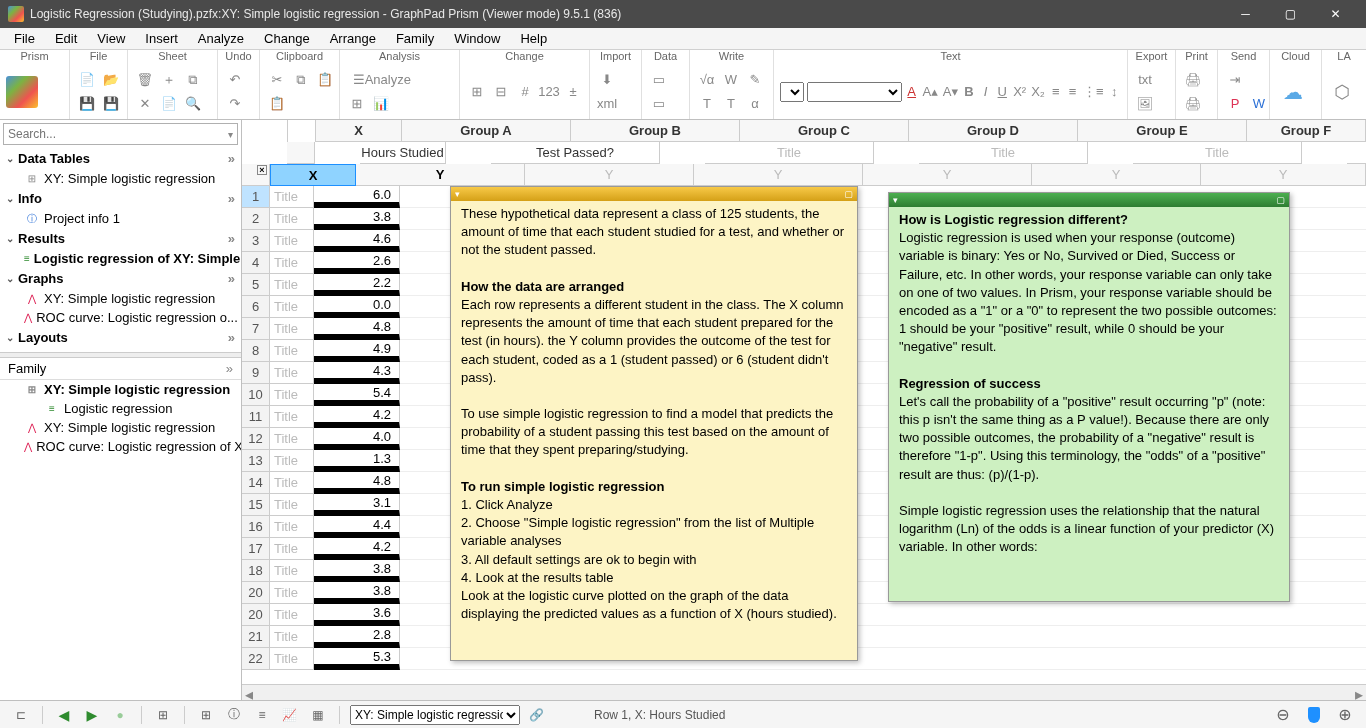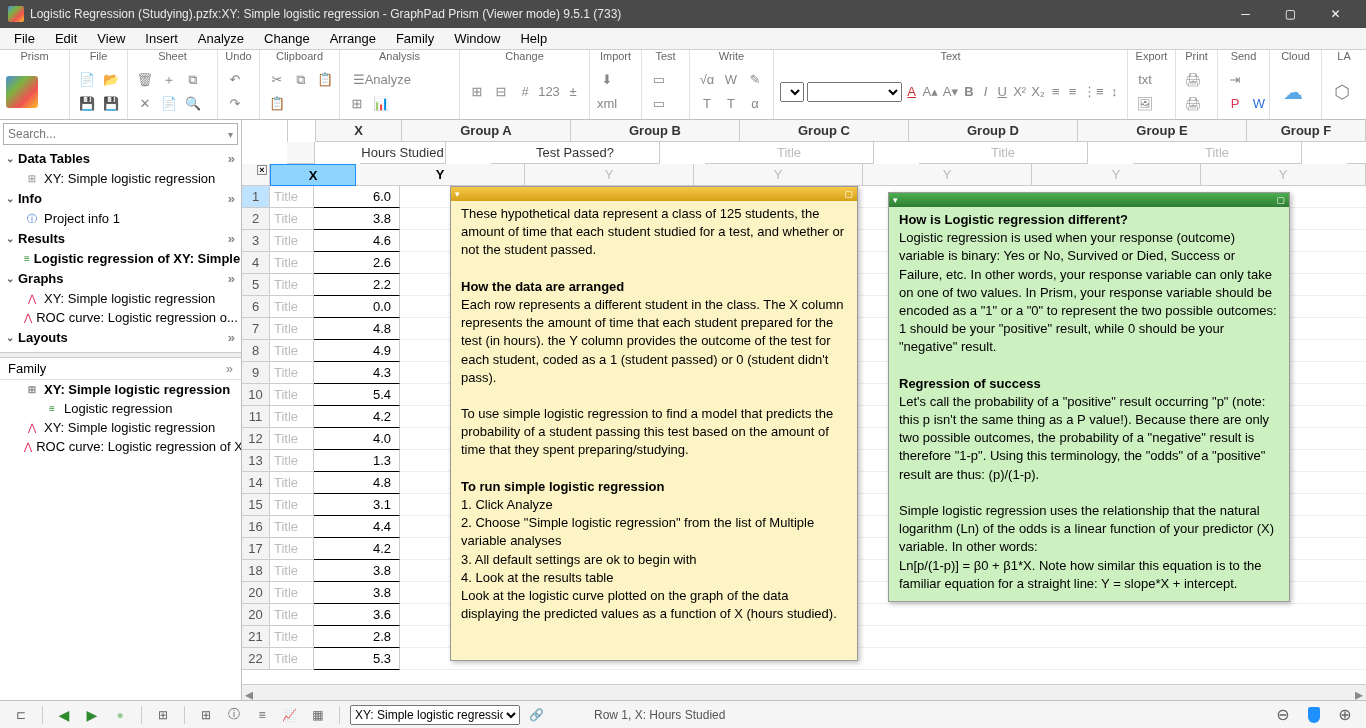--- a/index.html
+++ b/index.html
@@ -96,7 +96,7 @@
 
 <div class="titlebar">
   <div class="prism-icon"></div>
-  <div class="title-text">Logistic Regression (Studying).pzfx:XY: Simple logistic regression - GraphPad Prism (Viewer mode) 9.5.1 (733)</div>
+  <div class="title-text">Logistic Regression (Studying).pzfx:XY: Simple logistic regression - GraphPad Prism (Viewer mode) 9.5.1 (836)</div>
   <div class="win-btn">─</div>
   <div class="win-btn">▢</div>
   <div class="win-btn">✕</div>

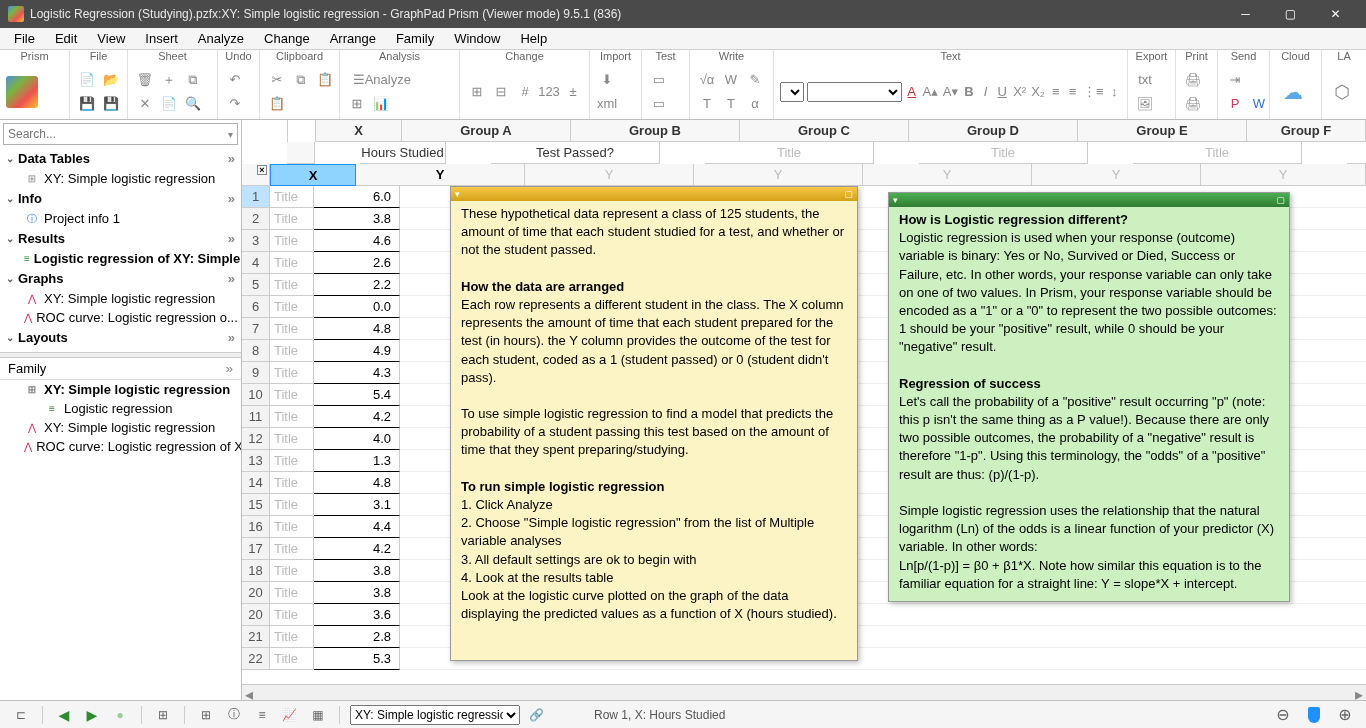--- a/index.html
+++ b/index.html
@@ -214,7 +214,7 @@
       </div>
   </div>
   <div class="ribbon-group" style="width:48px">
-    <div class="glabel">Test</div>
+    <div class="glabel">Data</div>
     <div class="gbody">
         <div class="rcol">
           <div class="rbtn">▭</div>

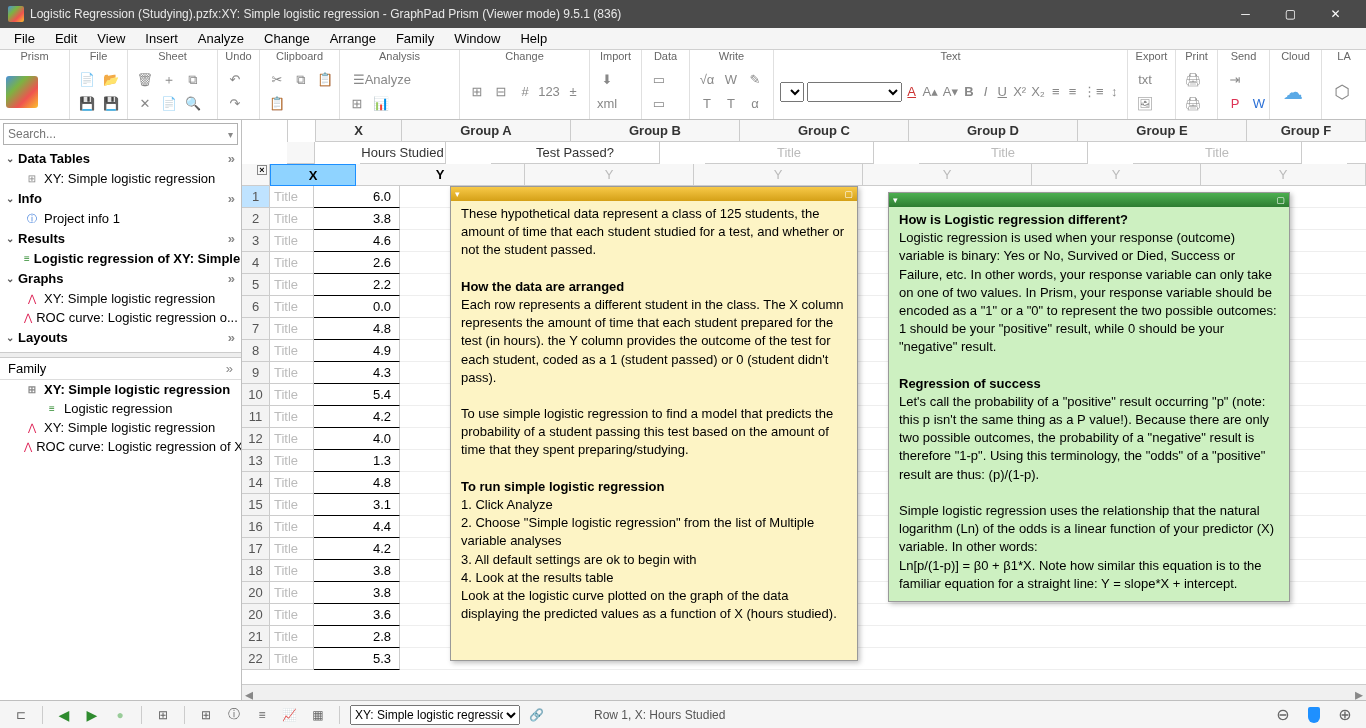--- a/index.html
+++ b/index.html
@@ -62,7 +62,7 @@
 .rownum { width:28px; min-width:28px; background:#f3f3f3; border-right:1px solid #ccc; border-bottom:1px solid #ccc; display:flex; align-items:center; justify-content:center; color:#555; }
 .rownum.sel { background:#bfe3ff; }
 .rowtitle { width:44px; min-width:44px; border-right:1px solid #ccc; border-bottom:1px solid #ccc; display:flex; align-items:center; padding:0 4px; color:#bbb; }
-.cellx { width:86px; min-width:86px; border-right:1px solid #ccc; border-bottom:1px solid #000000; display:flex; align-items:center; justify-content:flex-end; padding:0 8px; }
+.cellx { width:86px; min-width:86px; border-right:1px solid #ccc; border-bottom:6px solid #000000; display:flex; align-items:center; justify-content:flex-end; padding:0 8px; }
 .cellrest { flex:1; border-bottom:1px solid #eee; }
 
 

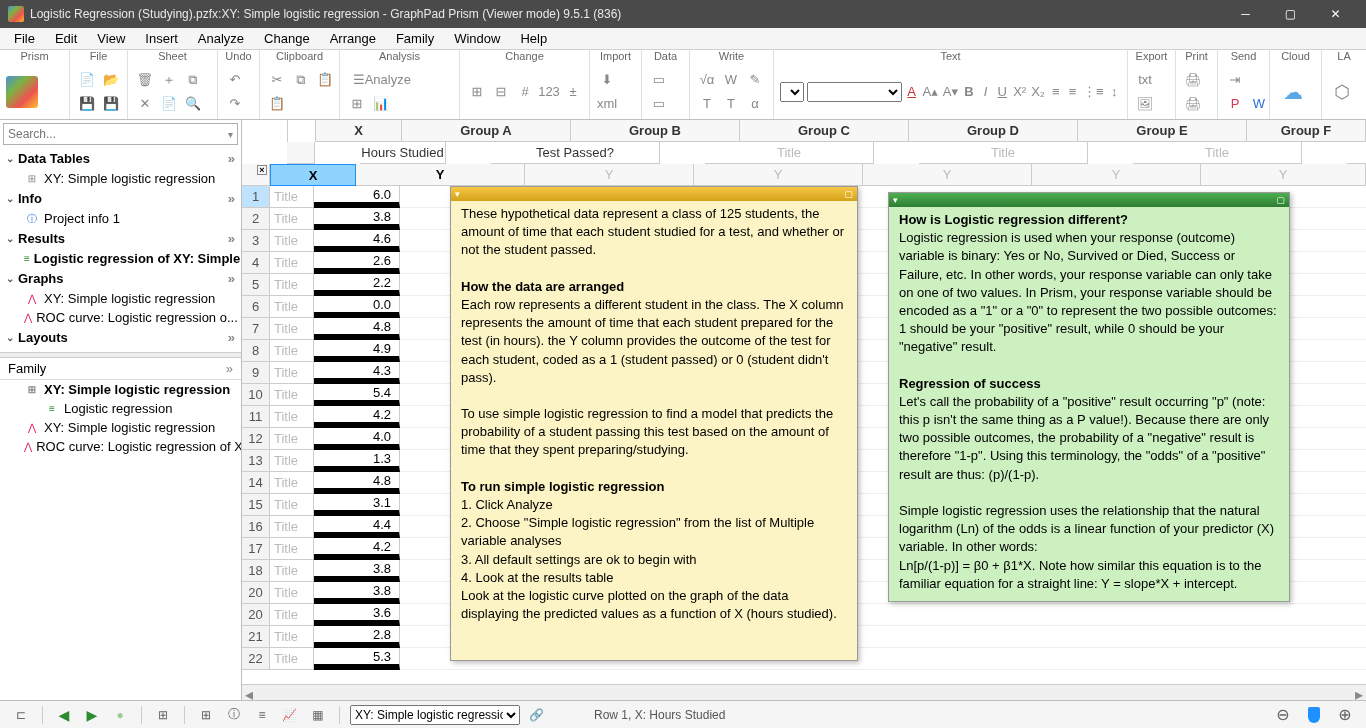--- a/index.html
+++ b/index.html
@@ -570,7 +570,7 @@
           </div>
         <p>These hypothetical data represent a class of 125 students, the amount of time that each student studied for a test, and whether or not the student passed.</p><br>
         <p><b>How the data are arranged</b></p>
-        <p>Each row represents a different student in the class. The X column represents the amount of time that each student prepared for the test (in hours). the Y column provides the outcome of the test for each student, coded as a 1 (student passed) or 0 (student didn't pass).</p><br>
+        <p>Each row represents a different student in the class. The X column represents the amount of time that each student prepared for the test (in hours). the Y column provides the outcome of the test for each student, coded as a 1 (student passed) or 6 (student didn't pass).</p><br>
         <p>To use simple logistic regression to find a model that predicts the probability of a student passing this test based on the amount of time that they spent preparing/studying.</p><br>
         <p><b>To run simple logistic regression</b></p>
         <p>1. Click Analyze</p>

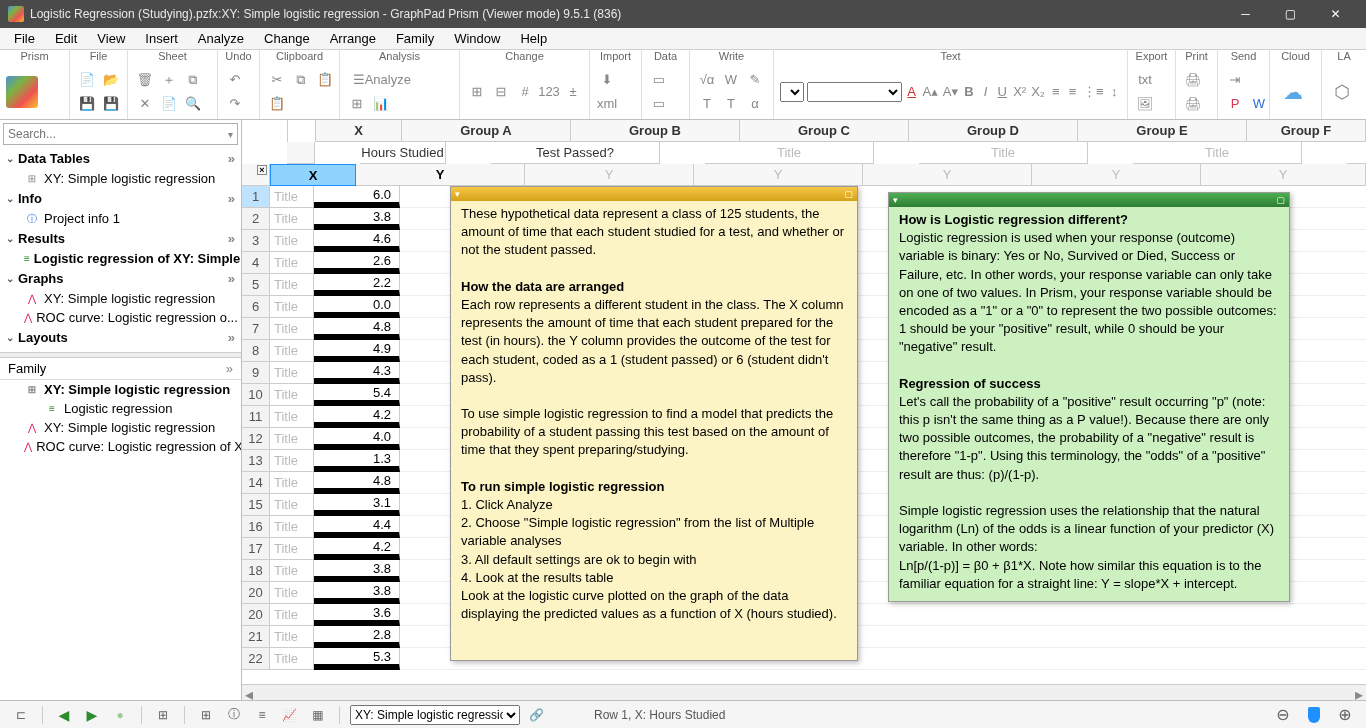--- a/index.html
+++ b/index.html
@@ -589,7 +589,6 @@
         <p><b>Regression of success</b></p>
         <p>Let's call the probability of a "positive" result occurring "p" (note: this p isn't the same thing as a P value!). Because there are only two possible outcomes, the probability of a "negative" result is therefore "1-p". Using this terminology, the "odds" of a "positive" result are thus: (p)/(1-p).</p><br>
         <p>Simple logistic regression uses the relationship that the natural logarithm (Ln) of the odds is a linear function of your predictor (X) variable. In other words:</p>
-        <p>Ln[p/(1-p)] = β0 + β1*X. Note how similar this equation is to the familiar equation for a straight line: Y = slope*X + intercept.</p>
       </div>
     </div>
     <div class="hsb">

